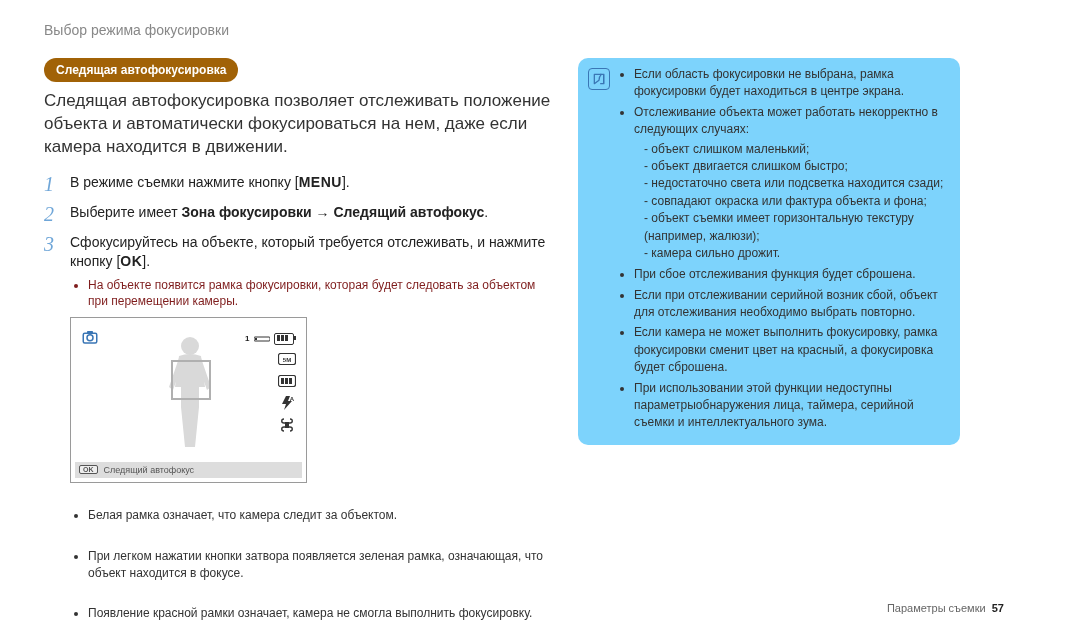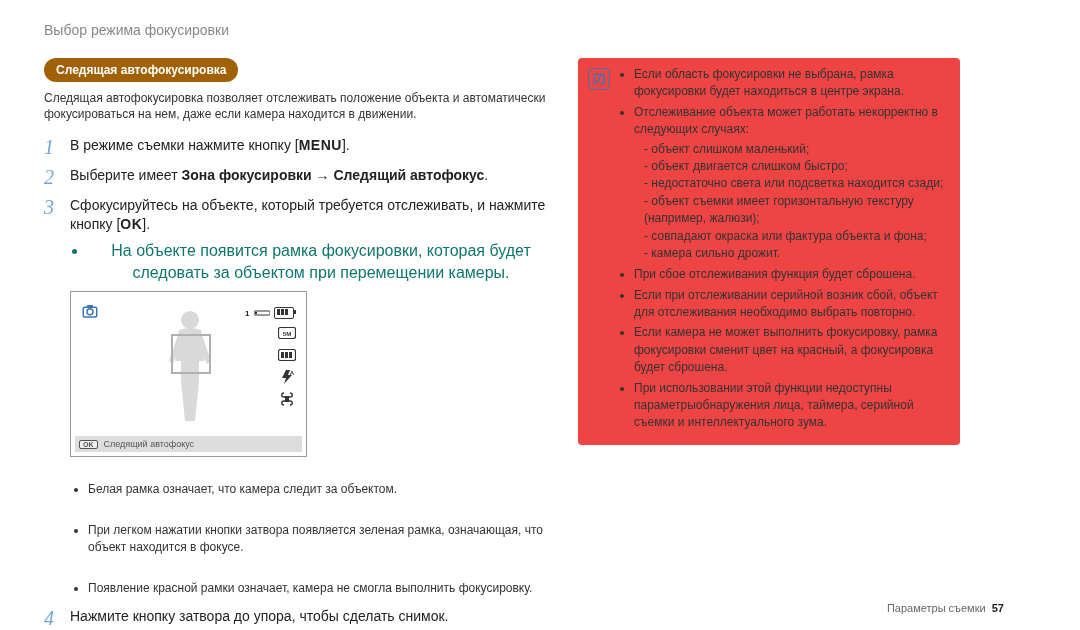--- a/index.html
+++ b/index.html
@@ -208,8 +208,8 @@
 
   
   .note-box {
-    background: #ef4444;
-    border-radius: 4px;
+    background: #7dd3fc;
+    border-radius: 10px;
     padding: 8px 14px 10px 40px;
     position: relative;
     font-size: 12px;

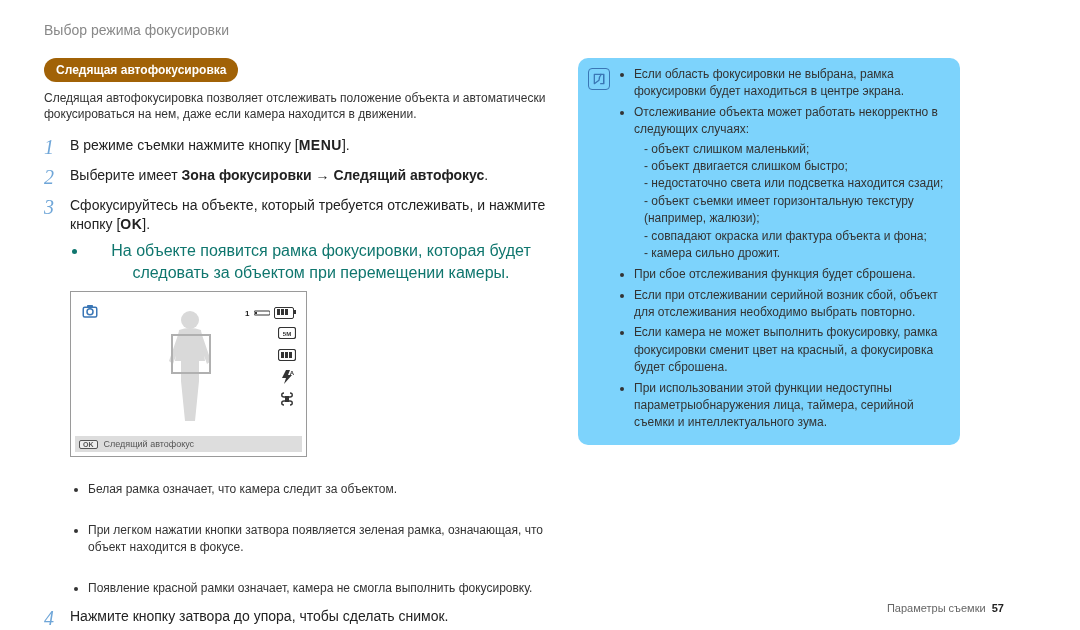--- a/index.html
+++ b/index.html
@@ -44,7 +44,7 @@
     margin-bottom: 8px;
   }
   .intro {
-    font-size: 12px;
+    font-size: 17px;
     color: #333;
     line-height: 1.35;
     margin-bottom: 14px;

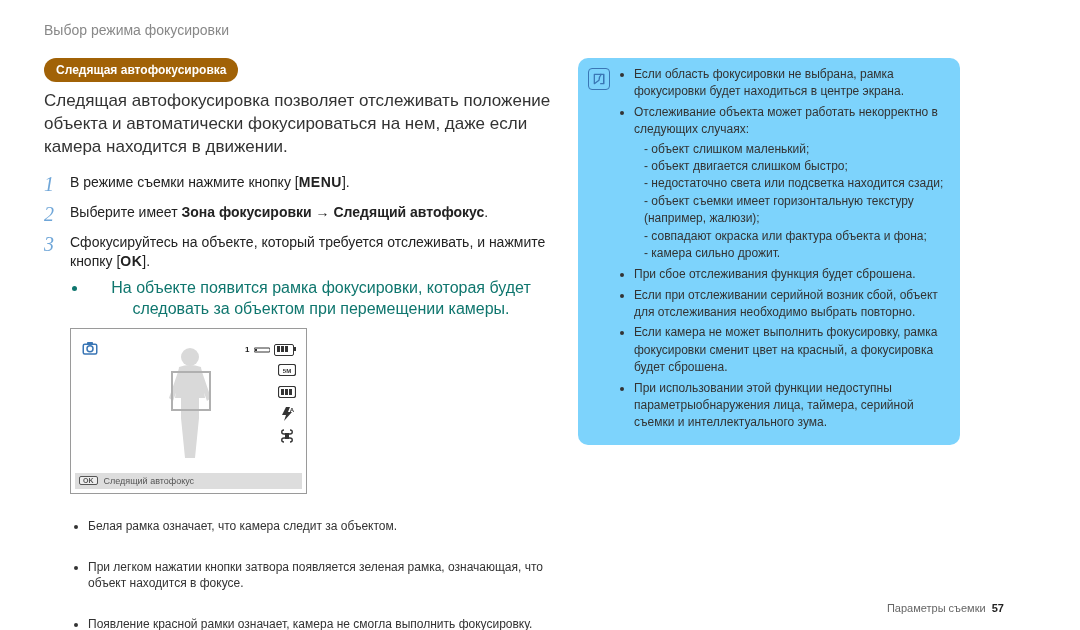--- a/index.html
+++ b/index.html
@@ -396,8 +396,8 @@
               <li>объект слишком маленький;</li>
               <li>объект двигается слишком быстро;</li>
               <li>недостаточно света или подсветка находится сзади;</li>
+              <li>совпадают окраска или фактура объекта и фона;</li>
               <li>объект съемки имеет горизонтальную текстуру (например, жалюзи);</li>
-              <li>совпадают окраска или фактура объекта и фона;</li>
               <li>камера сильно дрожит.</li>
             </ul>
           </li>

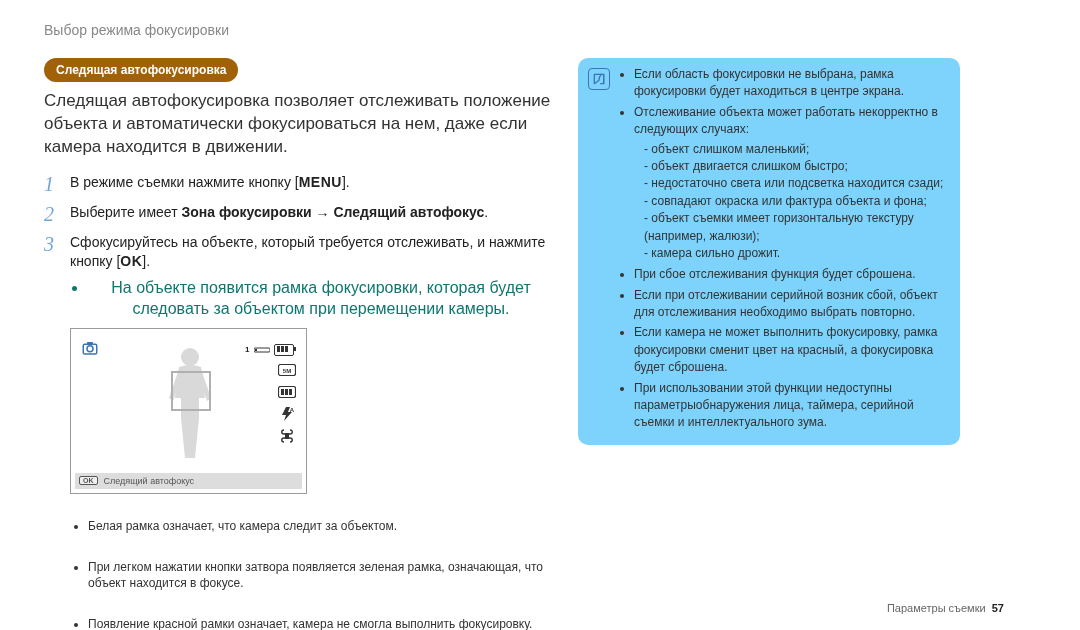--- a/index.html
+++ b/index.html
@@ -87,10 +87,9 @@
     list-style: disc;
     margin: 6px 0 0 0;
     padding-left: 18px;
-    font-size: 16px;
-    color: #0f766e;
+    font-size: 12px;
+    color: #7f1d1d;
     line-height: 1.35;
-    text-align: center;
   }
 
   

